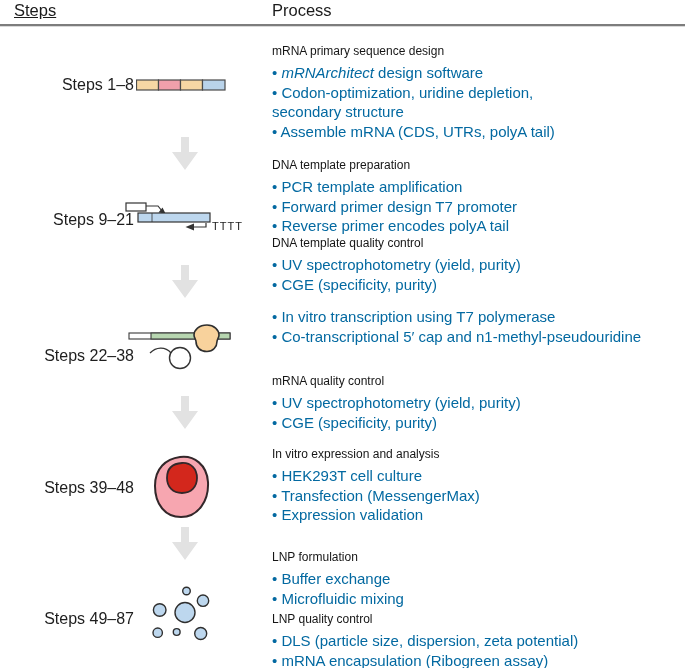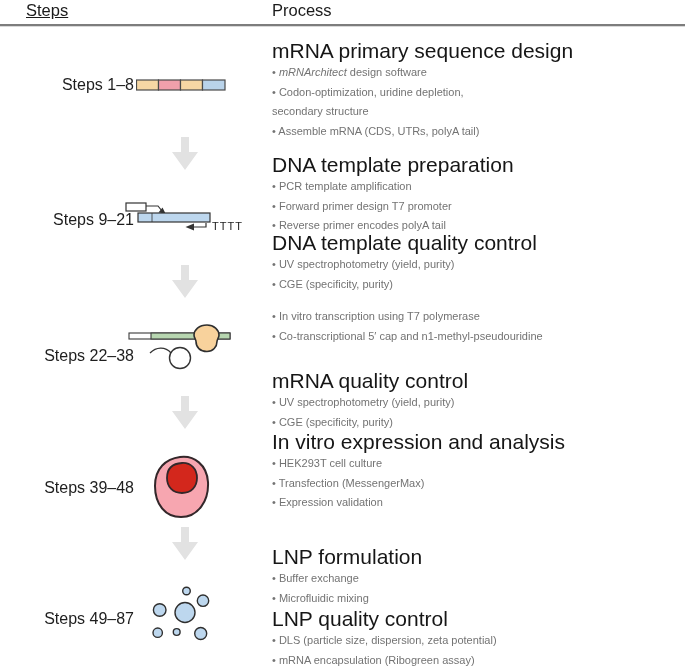--- a/index.html
+++ b/index.html
@@ -8,7 +8,7 @@
     font-family:"Liberation Sans","DejaVu Sans",sans-serif;color:#1e1e1e;
   }
   .hdr{position:absolute;top:1px;font-size:16.5px;color:#1a1a1a;}
-  .steps-hdr{left:26px;text-decoration:underline;}
+  .steps-hdr{left:14px;text-decoration:underline;}
   .process-hdr{left:272px;}
   .rule{position:absolute;left:0;top:24px;width:685px;height:2px;background:#7d7d7d;box-shadow:0 1px 0 #d9d9d9;}
   .step-label{position:absolute;left:14px;width:120px;font-size:16px;color:#1e1e1e;text-align:right;}

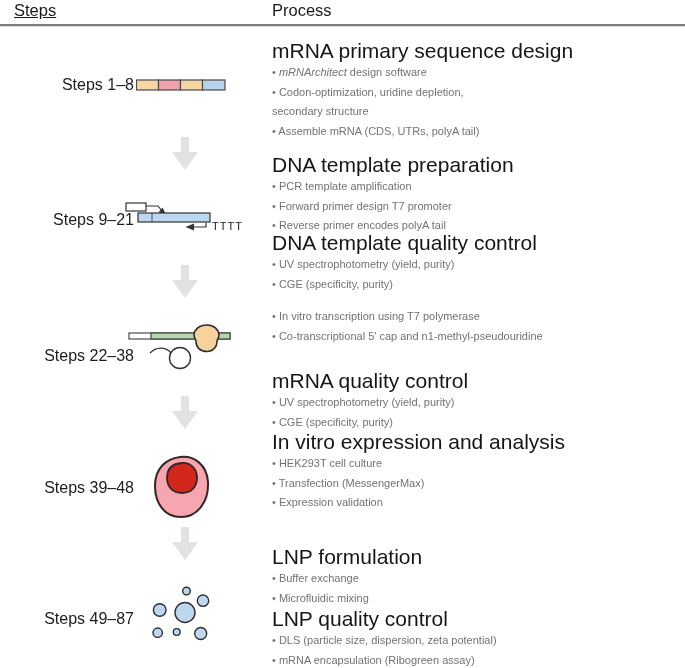--- a/index.html
+++ b/index.html
@@ -14,7 +14,7 @@
   .step-label{position:absolute;left:14px;width:120px;font-size:16px;color:#1e1e1e;text-align:right;}
   .icon,.arrow{position:absolute;}
   .block{position:absolute;left:272px;width:408px;}
-  .block-title{font-size:21px;line-height:20px;color:#161616;margin-bottom:2px;}
+  .block-title{font-size:12px;line-height:20px;color:#161616;margin-bottom:2px;}
   .bullet{font-size:11px;line-height:19.5px;color:#737373;white-space:pre-line;}
   .bullet i{font-style:italic;}
   .tttt{font-size:11px;letter-spacing:1px;fill:#222;font-family:"Liberation Sans","DejaVu Sans",sans-serif;}

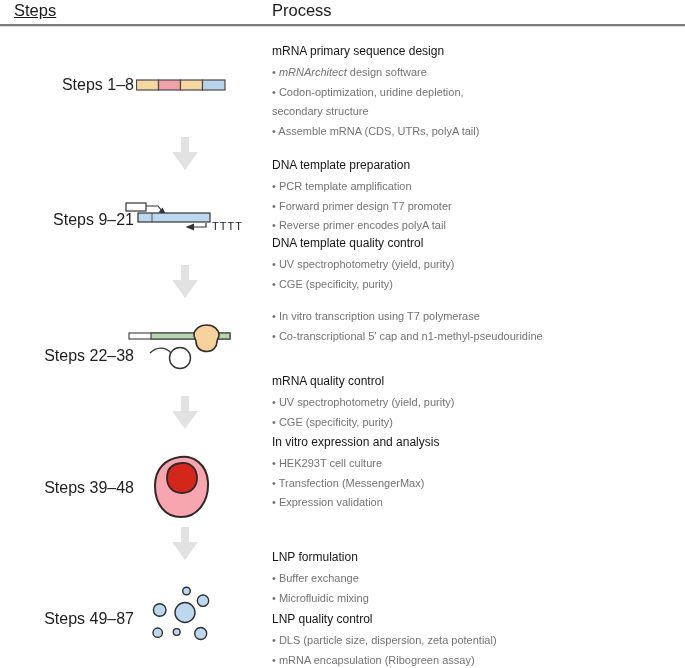--- a/index.html
+++ b/index.html
@@ -15,7 +15,7 @@
   .icon,.arrow{position:absolute;}
   .block{position:absolute;left:272px;width:408px;}
   .block-title{font-size:12px;line-height:20px;color:#161616;margin-bottom:2px;}
-  .bullet{font-size:11px;line-height:19.5px;color:#737373;white-space:pre-line;}
+  .bullet{font-size:15px;line-height:19.5px;color:#0369a1;white-space:pre-line;}
   .bullet i{font-style:italic;}
   .tttt{font-size:11px;letter-spacing:1px;fill:#222;font-family:"Liberation Sans","DejaVu Sans",sans-serif;}
 </style>

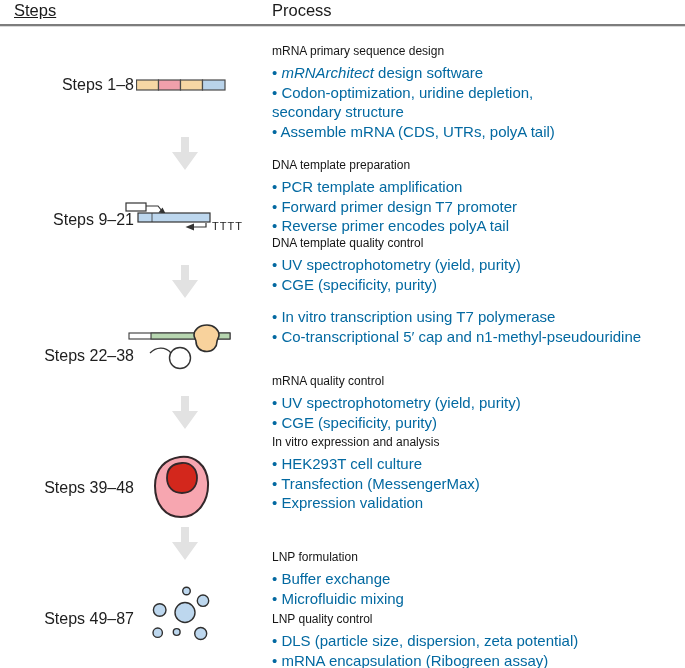--- a/index.html
+++ b/index.html
@@ -120,7 +120,7 @@
     <div class="bullet">• CGE (specificity, purity)</div>
   </div>
 
-  <div class="block" style="top:432px">
+  <div class="block" style="top:444px">
     <div class="block-title">In vitro expression and analysis</div>
     <div class="bullet">• HEK293T cell culture</div>
     <div class="bullet">• Transfection (MessengerMax)</div>

